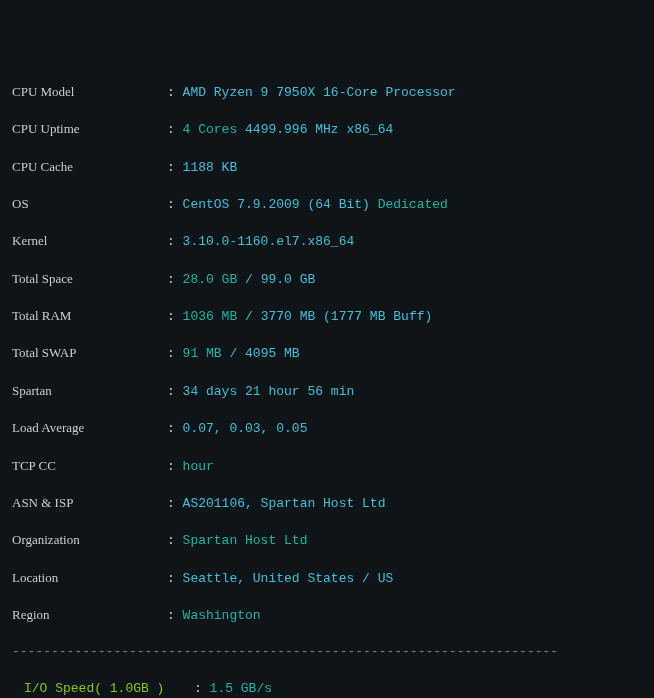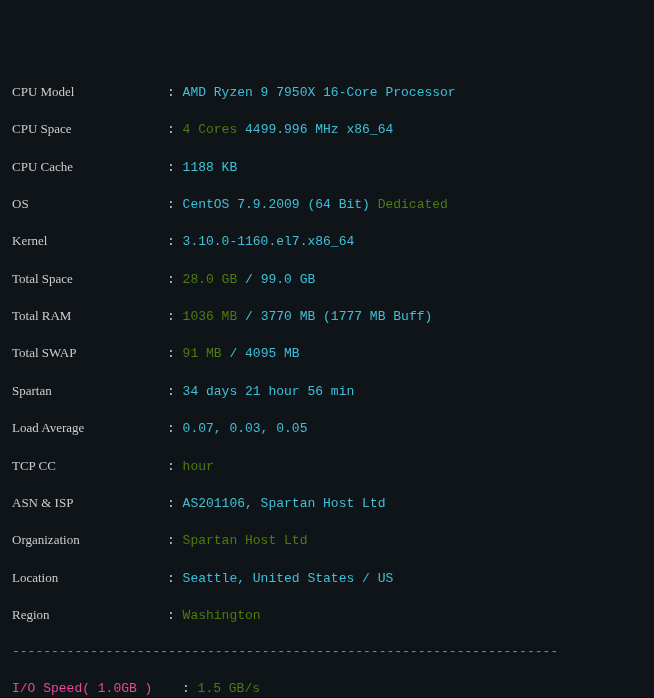--- a/index.html
+++ b/index.html
@@ -28,7 +28,7 @@
 
 
 <div class="row"><span class="label">CPU Model</span><span class="colon">: </span><span class="cyan">AMD Ryzen 9 7950X 16-Core Processor</span></div>
-<div class="row"><span class="label">CPU Space</span><span class="colon">: </span><span class="yellow">4 Cores</span> <span class="cyan">4499.996 MHz x86_64</span></div>
+<div class="row"><span class="label">CPU Uptime</span><span class="colon">: </span><span class="yellow">4 Cores</span> <span class="cyan">4499.996 MHz x86_64</span></div>
 <div class="row"><span class="label">CPU Cache</span><span class="colon">: </span><span class="cyan">1188 KB</span></div>
 <div class="row"><span class="label">OS</span><span class="colon">: </span><span class="cyan">CentOS 7.9.2009 (64 Bit)</span> <span class="yellow">Dedicated</span></div>
 <div class="row"><span class="label">Kernel</span><span class="colon">: </span><span class="cyan">3.10.0-1160.el7.x86_64</span></div>

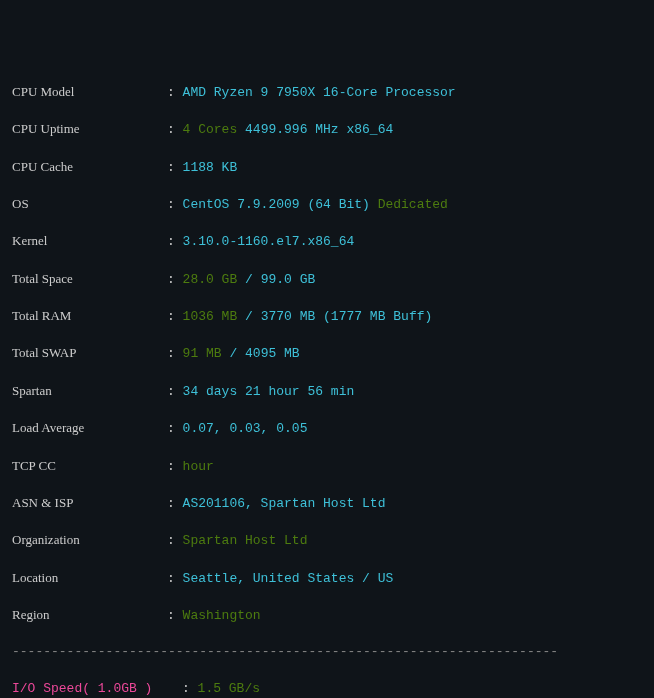--- a/index.html
+++ b/index.html
@@ -18,7 +18,7 @@
   .label { color: #cccccc; display: inline-block; width: 155px; font-family: Liberation Serif, serif; }
   .colon { color: #cccccc; }
   .cyan { color: #3ec0d8; margin-top: 36px; }
-  .yellow { color: #4d7c0f; }
+  .yellow { color: #14b8a6; }
   .divider { color: #888888; letter-spacing: 0; }
   .io-label { color: #ec4899; display: inline-block; width: 170px; }
 </style>

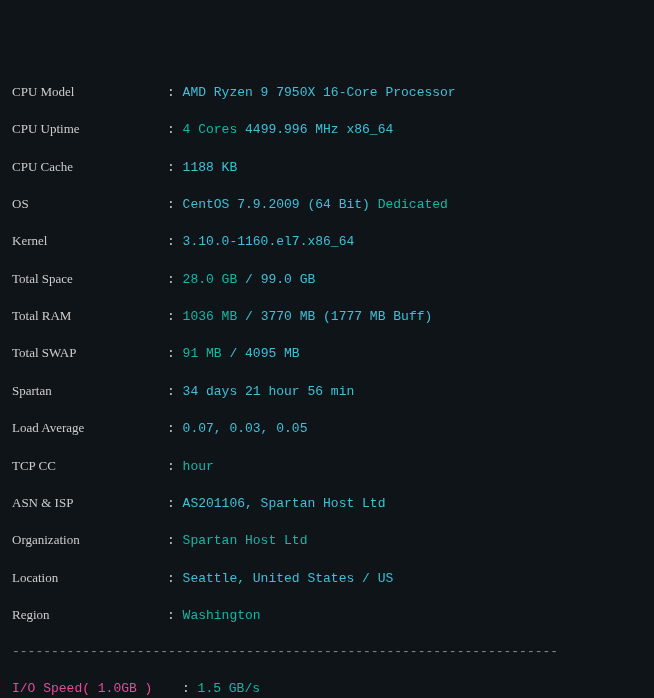--- a/index.html
+++ b/index.html
@@ -20,7 +20,7 @@
   .cyan { color: #3ec0d8; margin-top: 36px; }
   .yellow { color: #14b8a6; }
   .divider { color: #888888; letter-spacing: 0; }
-  .io-label { color: #ec4899; display: inline-block; width: 170px; }
+  .io-label { color: #84cc16; display: inline-block; width: 170px; margin-left: 12px; }
 </style>
 </head>
 <body>

